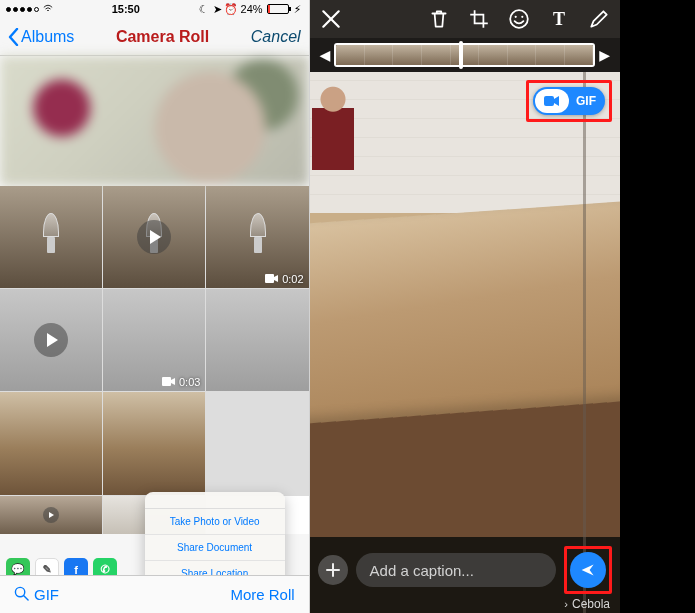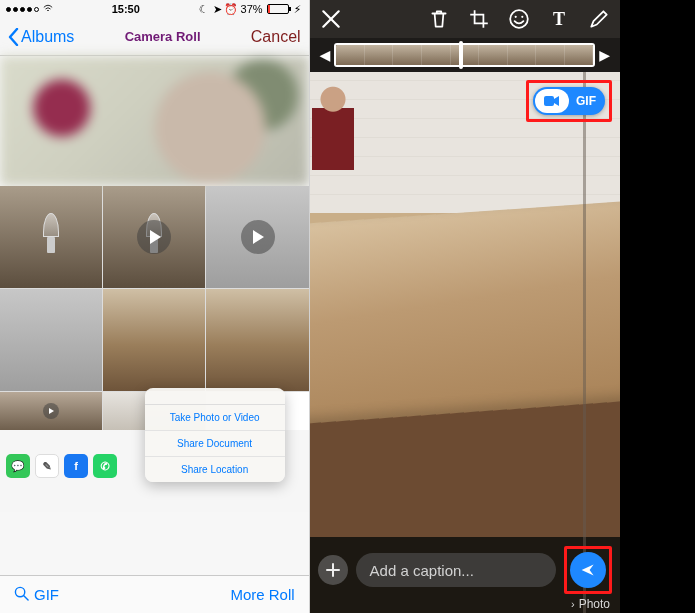--- a/index.html
+++ b/index.html
@@ -143,7 +143,7 @@
         <span class="status-icon">☾</span>
         <span class="status-icon">➤</span>
         <span class="status-icon">⏰</span>
-        <span>37%</span>
+        <span>24%</span>
         <span class="batt">
             <span class="batt-fill"></span>
           </span>

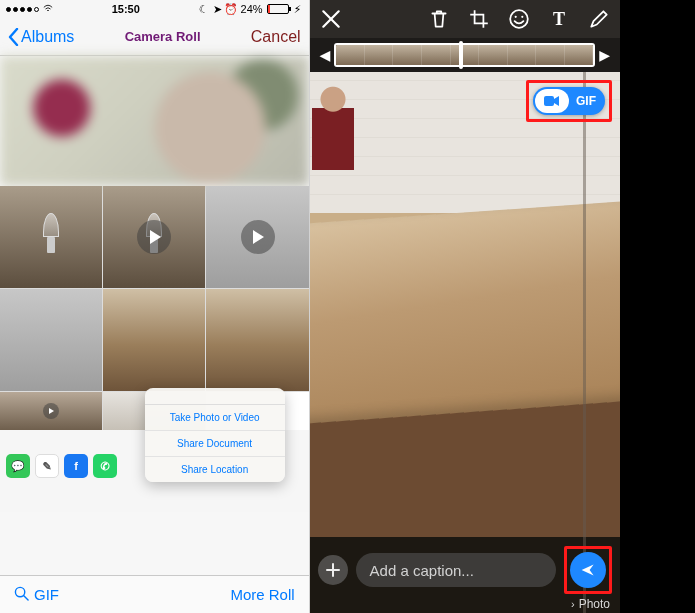--- a/index.html
+++ b/index.html
@@ -23,7 +23,7 @@
   
   .navbar { height:38px; display:flex; align-items:center; justify-content:space-between; padding:0 8px; background:#f6f6f6; border-bottom:.5px solid #c9c9c9;gap:20px; }
   .nav-left { display:flex; align-items:center; color:#007aff; font-size:16px; gap:2px; }
-  .nav-title { font-weight:600; font-size:13px; color:#701a75; }
+  .nav-title { font-weight:600; font-size:16px; color:#b91c1c; }
   .nav-right { color:#7f1d1d; font-size:16px; }
 
   

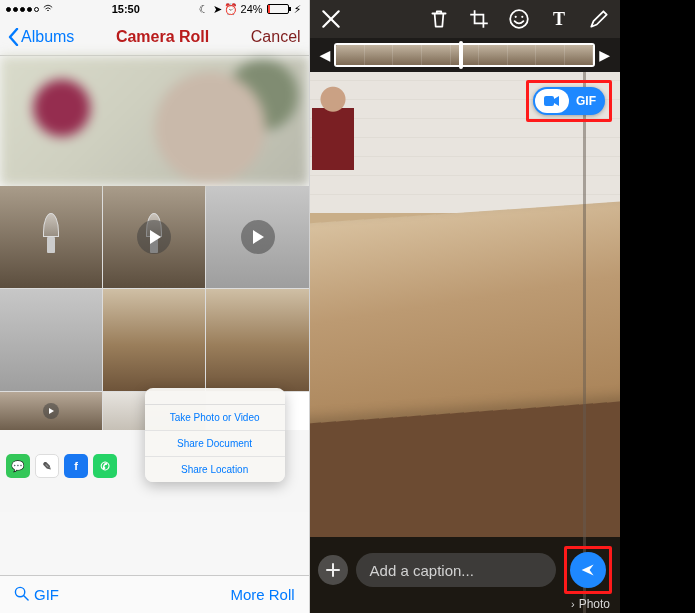--- a/index.html
+++ b/index.html
@@ -24,7 +24,7 @@
   .navbar { height:38px; display:flex; align-items:center; justify-content:space-between; padding:0 8px; background:#f6f6f6; border-bottom:.5px solid #c9c9c9;gap:20px; }
   .nav-left { display:flex; align-items:center; color:#007aff; font-size:16px; gap:2px; }
   .nav-title { font-weight:600; font-size:16px; color:#b91c1c; }
-  .nav-right { color:#7f1d1d; font-size:16px; }
+  .nav-right { color:#0c4a6e; font-size:16px;font-style:italic; }
 
   
   .header-blur { height:130px; background:

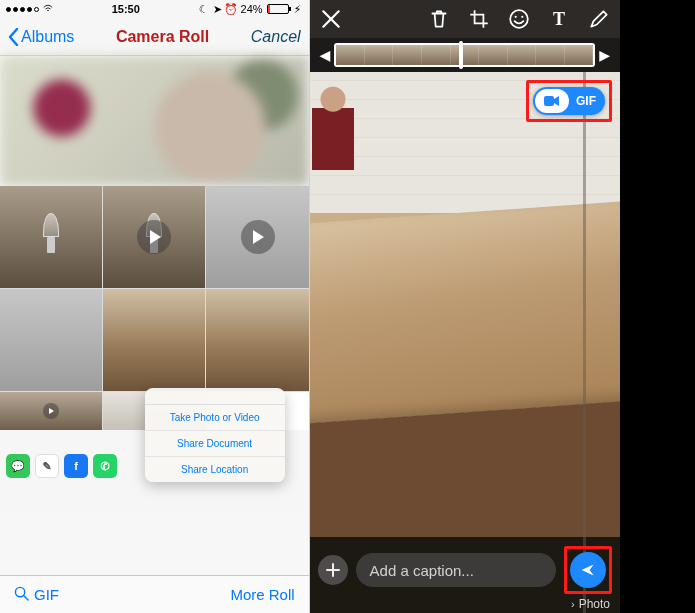--- a/index.html
+++ b/index.html
@@ -174,6 +174,16 @@
             <span class="play-triangle"></span>
           </span>
       </div>
+      <div class="tile dark">
+          <span class="glass"></span>
+        <span class="tile-meta">
+          <span class="vidcam-icon"><svg viewBox="0 0 13 9">
+                <rect x="0" y="0" width="9" height="9" rx="1" fill="#fff"></rect>
+                <path d="M9 3 13 1 13 8 9 6 Z" fill="#fff"></path>
+              </svg></span>
+          <span>0:02</span>
+        </span>
+      </div>
       <div class="tile grey">
         <span class="play-badge">
             <span class="play-triangle"></span>

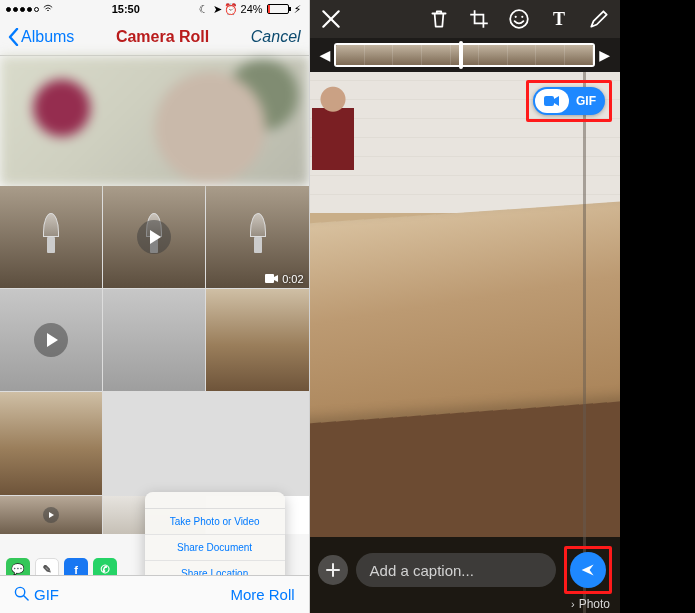--- a/index.html
+++ b/index.html
@@ -189,6 +189,15 @@
             <span class="play-triangle"></span>
           </span>
       </div>
+      <div class="tile grey">
+        <span class="tile-meta">
+          <span class="vidcam-icon"><svg viewBox="0 0 13 9">
+                <rect x="0" y="0" width="9" height="9" rx="1" fill="#fff"></rect>
+                <path d="M9 3 13 1 13 8 9 6 Z" fill="#fff"></path>
+              </svg></span>
+          <span>0:03</span>
+        </span>
+      </div>
       <div class="tile grey"></div>
       <div class="tile brown"></div>
       <div class="tile brown"></div>

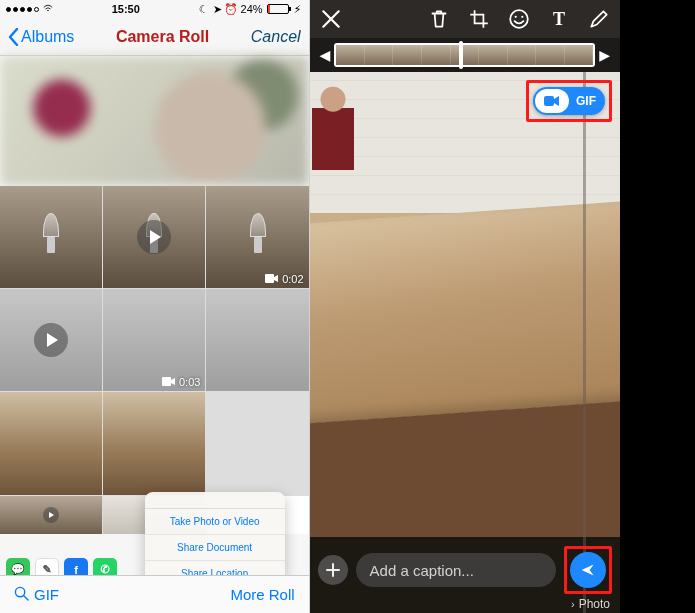--- a/index.html
+++ b/index.html
@@ -334,7 +334,7 @@
 
       <div class="recipient">
         <span class="chev">›</span>
-        <span>Photo</span>
+        <span>Cebola</span>
       </div>
     </div>
 

